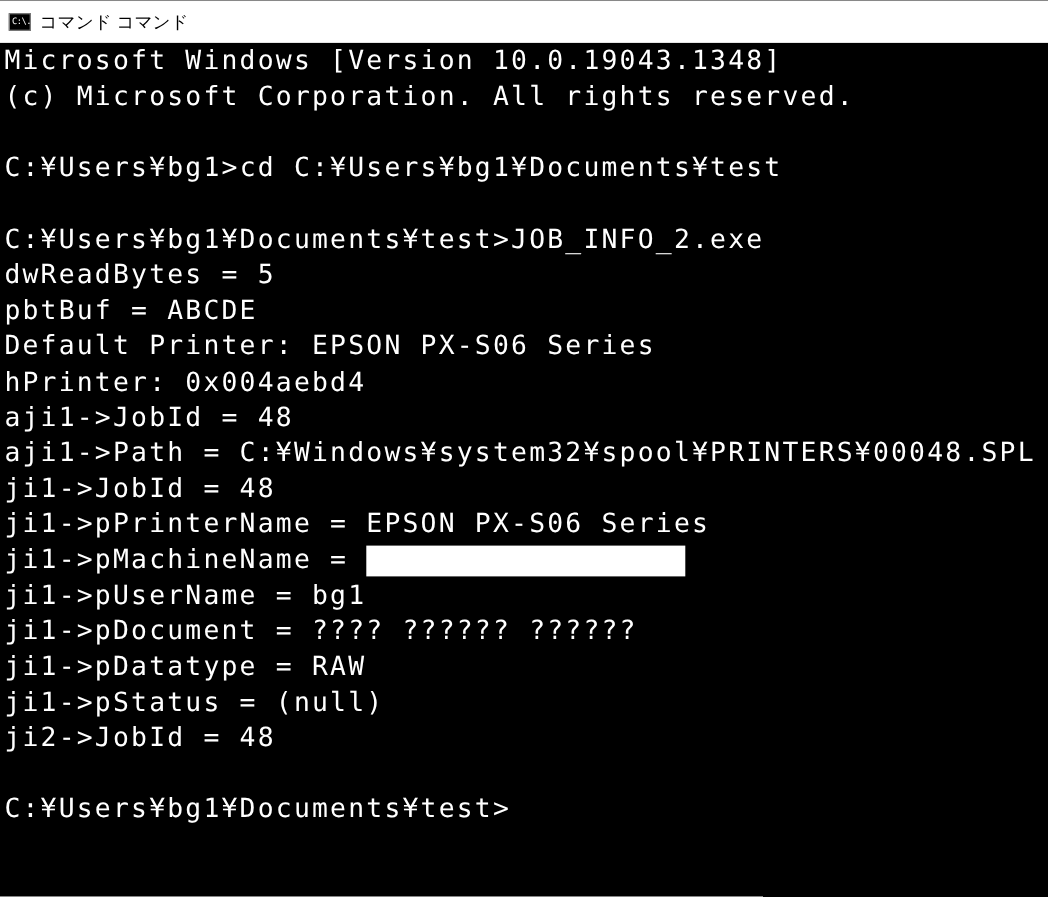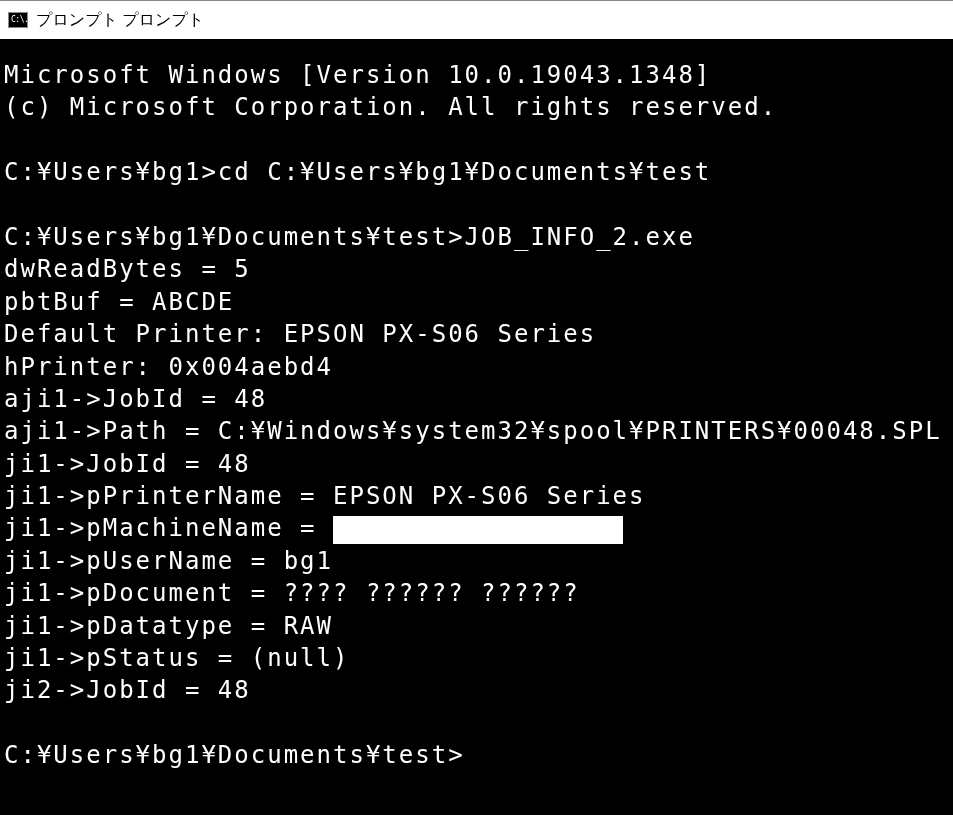--- a/index.html
+++ b/index.html
@@ -87,7 +87,7 @@
     <div class="app-icon">
       <span class="app-icon-text">C:\.</span>
     </div>
-    <span class="title-text">プロンプト プロンプト</span>
+    <span class="title-text">コマンド コマンド</span>
   </div>
 
   <div class="terminal"><div class="line">Microsoft Windows [Version 10.0.19043.1348]</div><div class="line">(c) Microsoft Corporation. All rights reserved.</div><div class="line"> </div><div class="line"><span>C:¥Users¥bg1&gt;</span><span>cd C:¥Users¥bg1¥Documents¥test</span></div><div class="line"> </div><div class="line"><span>C:¥Users¥bg1¥Documents¥test&gt;</span><span>JOB_INFO_2.exe</span></div><div class="line">dwReadBytes = 5</div><div class="line">pbtBuf = ABCDE</div><div class="line">Default Printer: EPSON PX-S06 Series</div><div class="line">hPrinter: 0x004aebd4</div><div class="line">aji1-&gt;JobId = 48</div><div class="line">aji1-&gt;Path = C:¥Windows¥system32¥spool¥PRINTERS¥00048.SPL</div><div class="line">ji1-&gt;JobId = 48</div><div class="line">ji1-&gt;pPrinterName = EPSON PX-S06 Series</div><div class="line"><span>ji1-&gt;pMachineName = </span><span class="redacted"></span></div><div class="line">ji1-&gt;pUserName = bg1</div><div class="line">ji1-&gt;pDocument = ???? ?????? ??????</div><div class="line">ji1-&gt;pDatatype = RAW</div><div class="line">ji1-&gt;pStatus = (null)</div><div class="line">ji2-&gt;JobId = 48</div><div class="line"> </div><div class="line"><span>C:¥Users¥bg1¥Documents¥test&gt;</span></div></div>

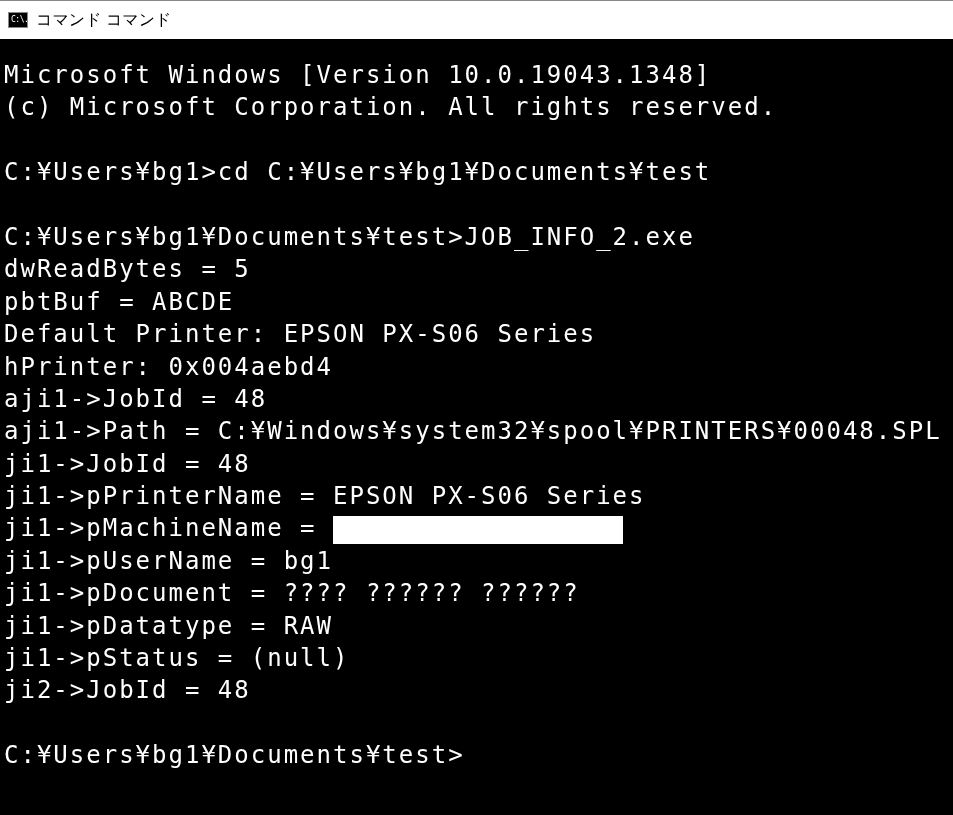--- a/index.html
+++ b/index.html
@@ -59,7 +59,7 @@
     font-family: "MS Gothic", "Consolas", monospace;
     font-size: 24px;
     line-height: 1.35;
-    padding: 20px 0 0 4px;
+    padding: 0 0 0 4px;
     white-space: pre;
     letter-spacing: 2px;
     overflow: hidden;

